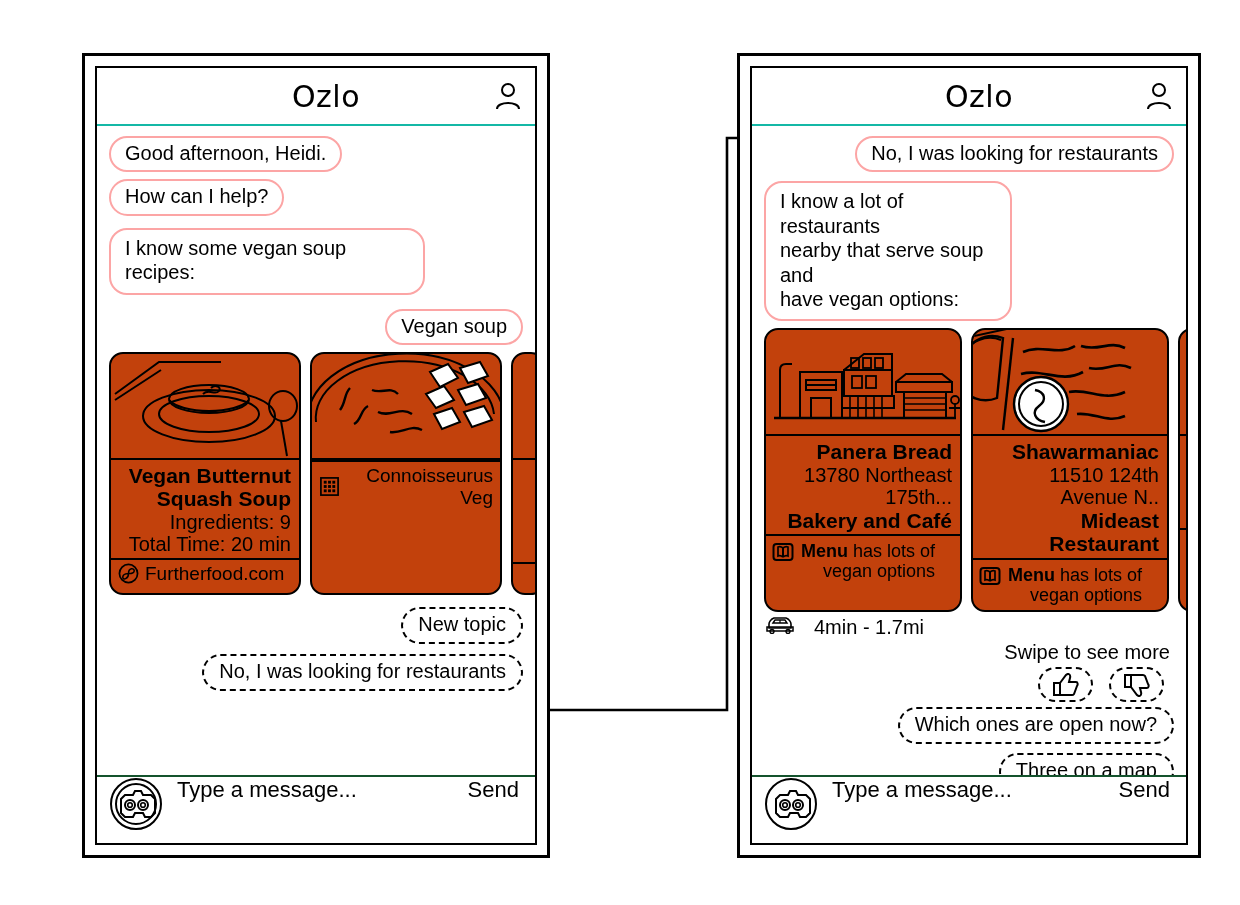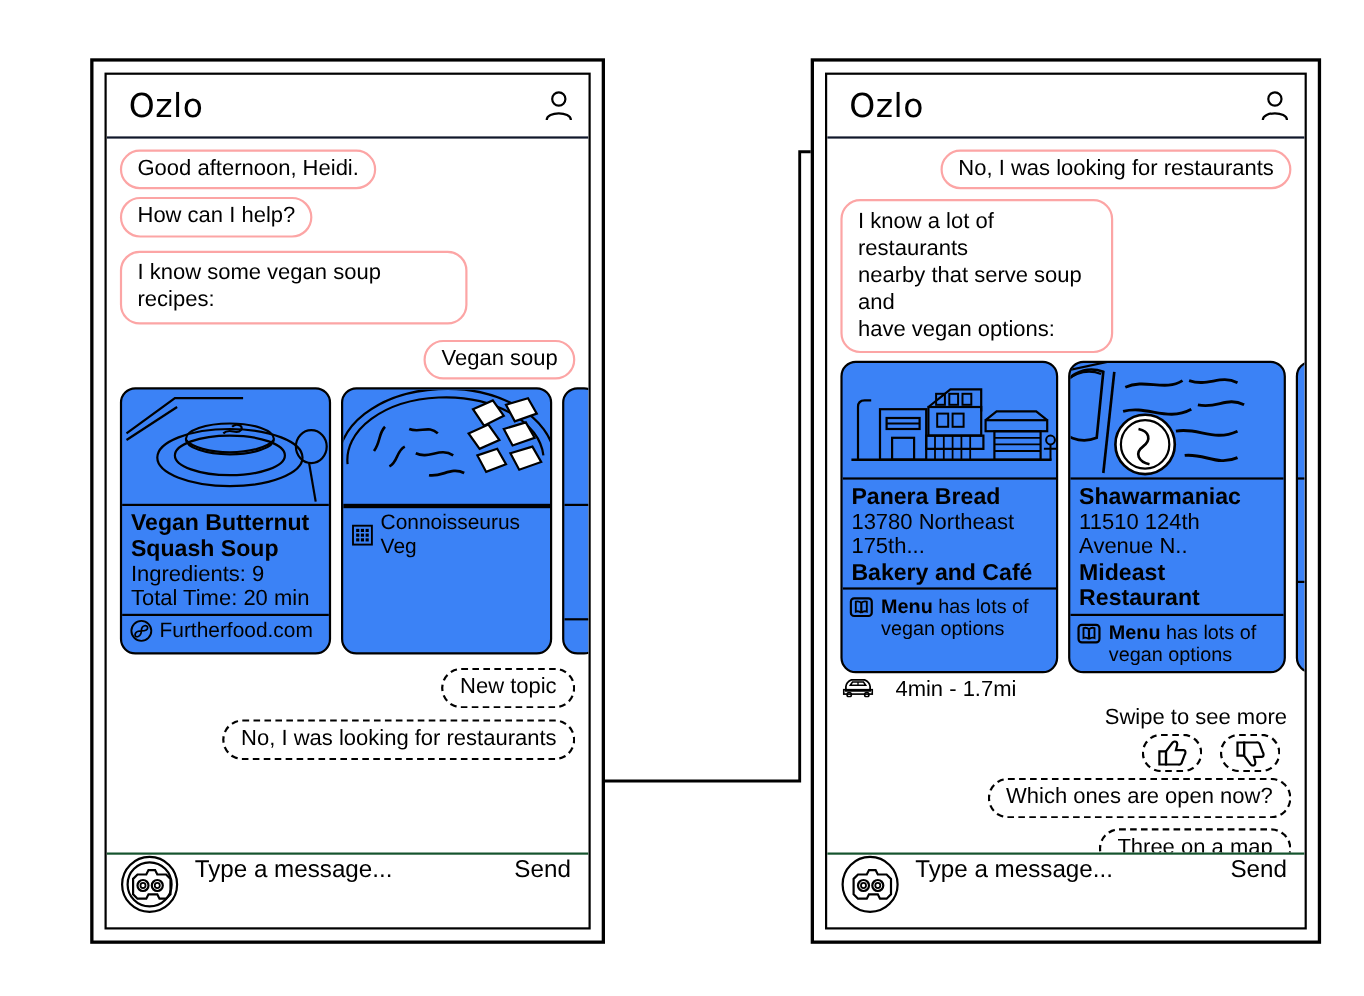--- a/index.html
+++ b/index.html
@@ -15,7 +15,7 @@
   #phone-right{left:737px;top:53px;width:464px;height:805px;}
 
   
-  .appbar{position:relative;height:56px;flex:0 0 56px;border-bottom:2px solid #0f172a;display:flex;align-items:center;padding-left:20px;}
+  .appbar{position:relative;height:56px;flex:0 0 56px;border-bottom:2px solid #14b8a6;display:flex;align-items:center;justify-content:center;padding-left:20px;}
   .app-title{font-size:30px;letter-spacing:.5px;font-family:"DejaVu Sans",sans-serif;}
   .profile-icon{position:absolute;right:14px;top:50%;transform:translateY(-50%);width:26px;height:28px;}
 

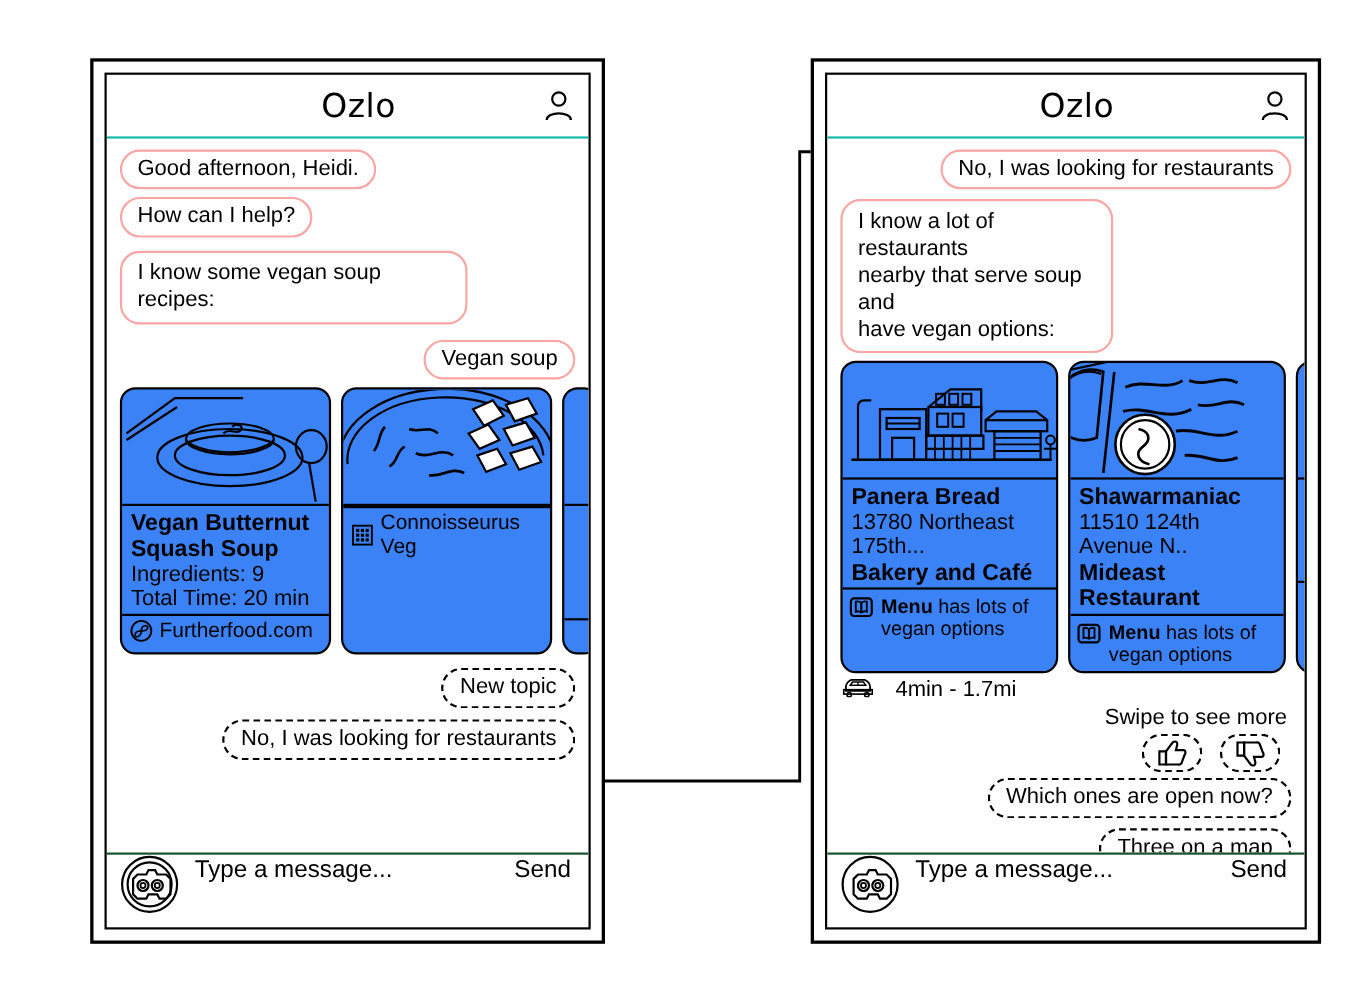--- a/index.html
+++ b/index.html
@@ -34,7 +34,7 @@
 
   
   .carousel{display:flex;gap:9px;margin:4px 0 2px 0;}
-  .card{border:2px solid #000;border-radius:14px;background:#3b82f6;box-sizing:border-box;overflow:hidden;flex:0 0 auto;}
+  .card{border:2px solid #000;border-radius:14px;background:#c2410c;box-sizing:border-box;overflow:hidden;flex:0 0 auto;text-align:right;}
   .card .thumb{height:104px;border-bottom:2px solid #000;position:relative;overflow:hidden;}
   .card .body{padding:4px 8px 2px 8px;}
   .card .title{font-size:21px;font-weight:bold;line-height:1.12;}

